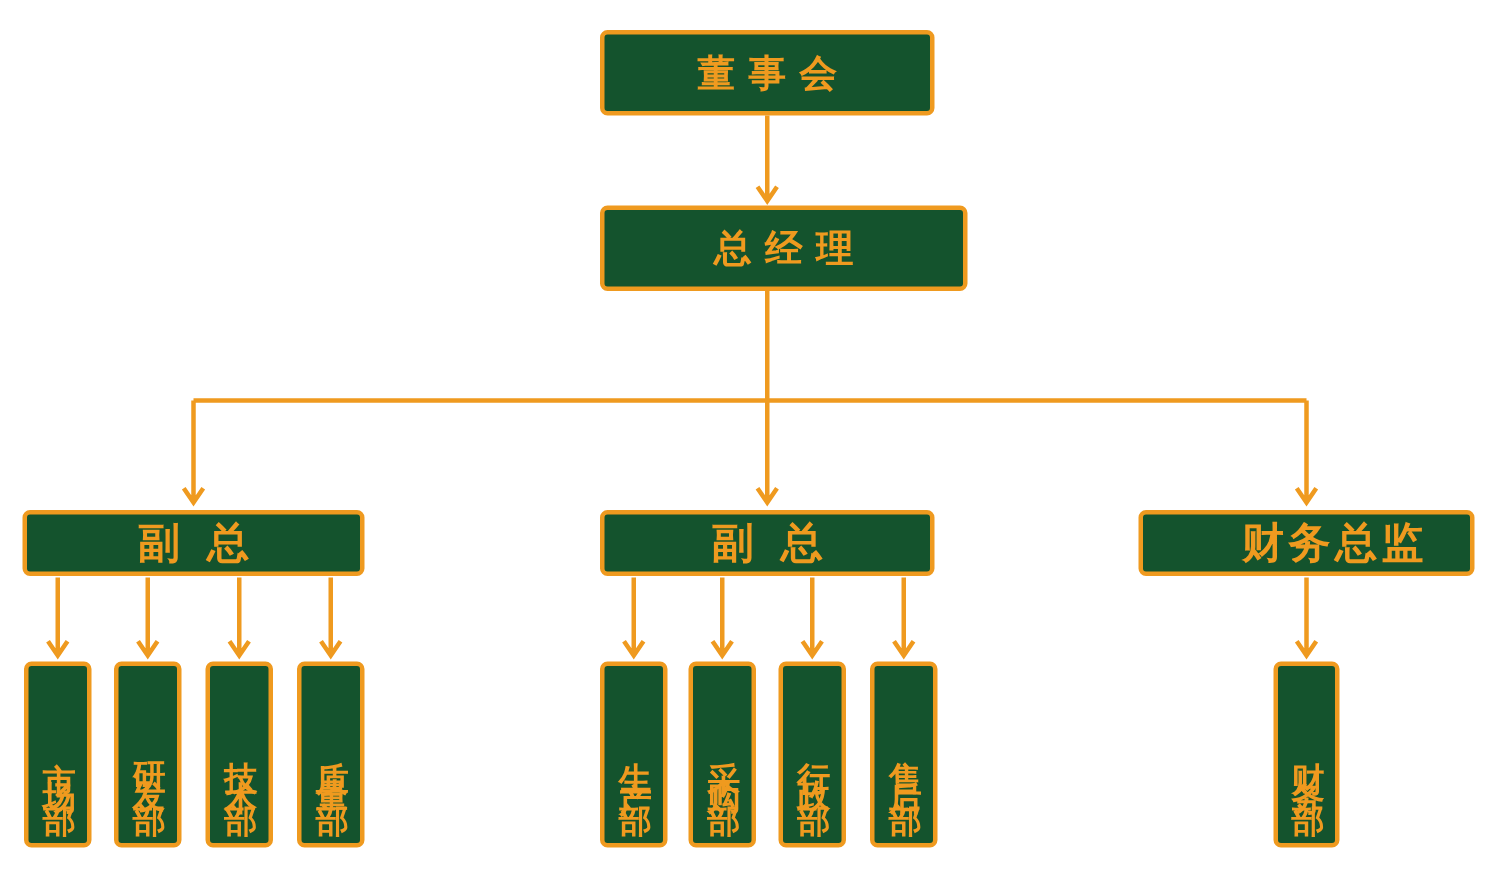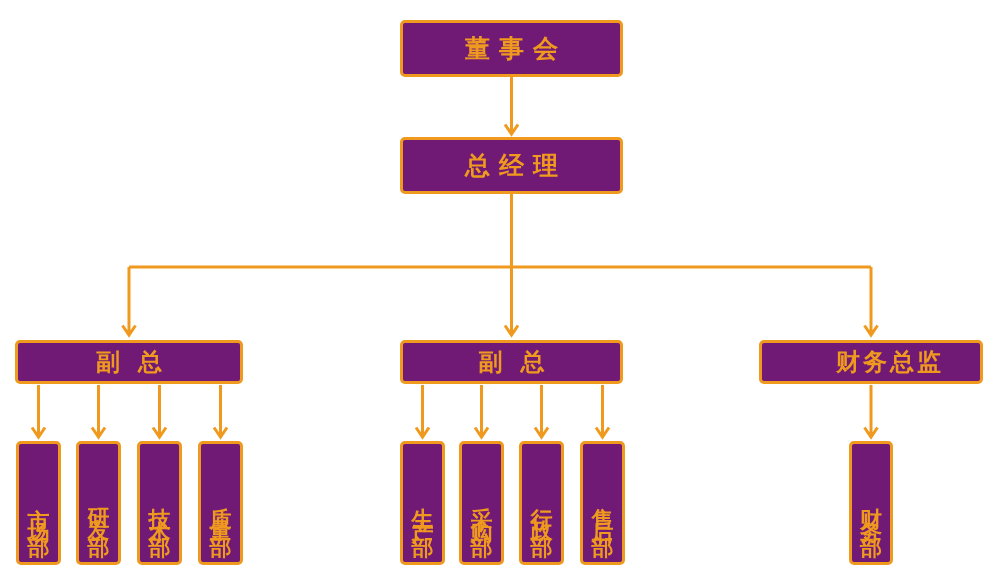--- a/index.html
+++ b/index.html
@@ -27,7 +27,7 @@
   }
   .box {
     position: absolute;
-    background: #701a75;
+    background: #14532d;
     border: 3px solid var(--accent);
     border-radius: 5px;
     color: var(--accent);

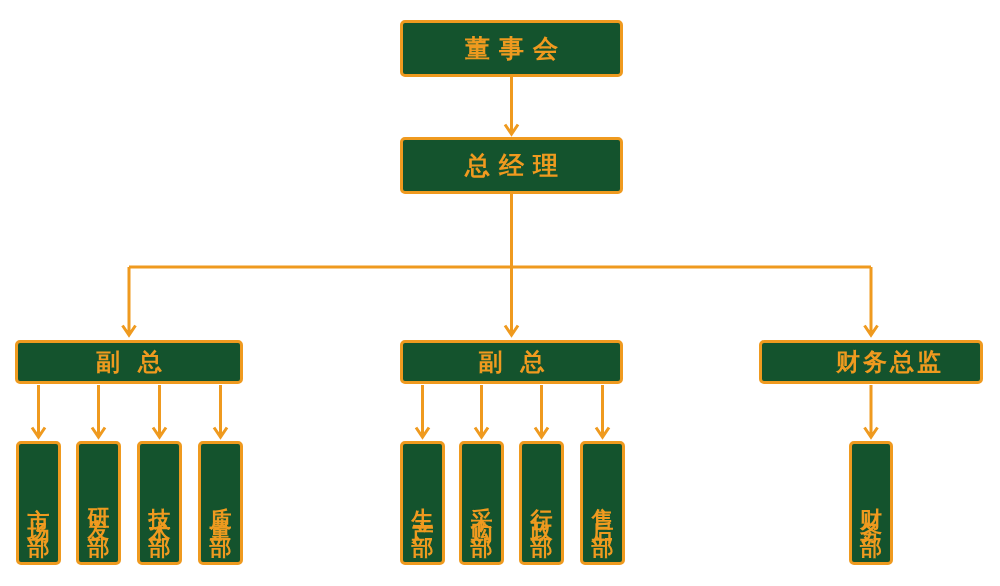--- a/index.html
+++ b/index.html
@@ -61,7 +61,7 @@
 
   <div class="box h1" style="left:400px; top:20px; width:223px; height:57px;">董事会</div>
 
-  <div class="box h1" style="left:400px; top:137px; width:223px; height:57px;font-family:Liberation Serif, serif;">总经理</div>
+  <div class="box h1" style="left:400px; top:137px; width:245px; height:57px;font-family:Liberation Serif, serif;">总经理</div>
 
   <div class="box h2 ls-lg" style="left:15px; top:340px; width:228px; height:44px;">副总</div>
 

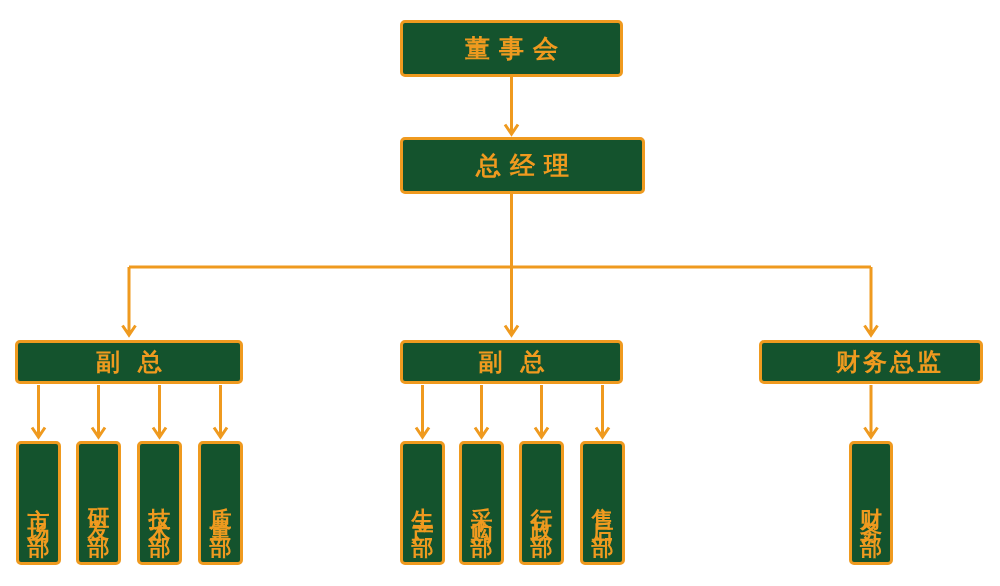--- a/index.html
+++ b/index.html
@@ -38,7 +38,7 @@
     text-align: center;
   }
   .box.h1 { font-size: 25px; letter-spacing: 9px; text-indent: 9px; }
-  .box.h2 { font-size: 24px; text-align: center; }
+  .box.h2 { font-size: 28px; text-align: center; }
   .ls-lg { letter-spacing: 18px; text-indent: 18px; }
   .ls-sm { letter-spacing: 3px; text-indent: 3px; }
   .box.vbox { font-size: 22px; }

